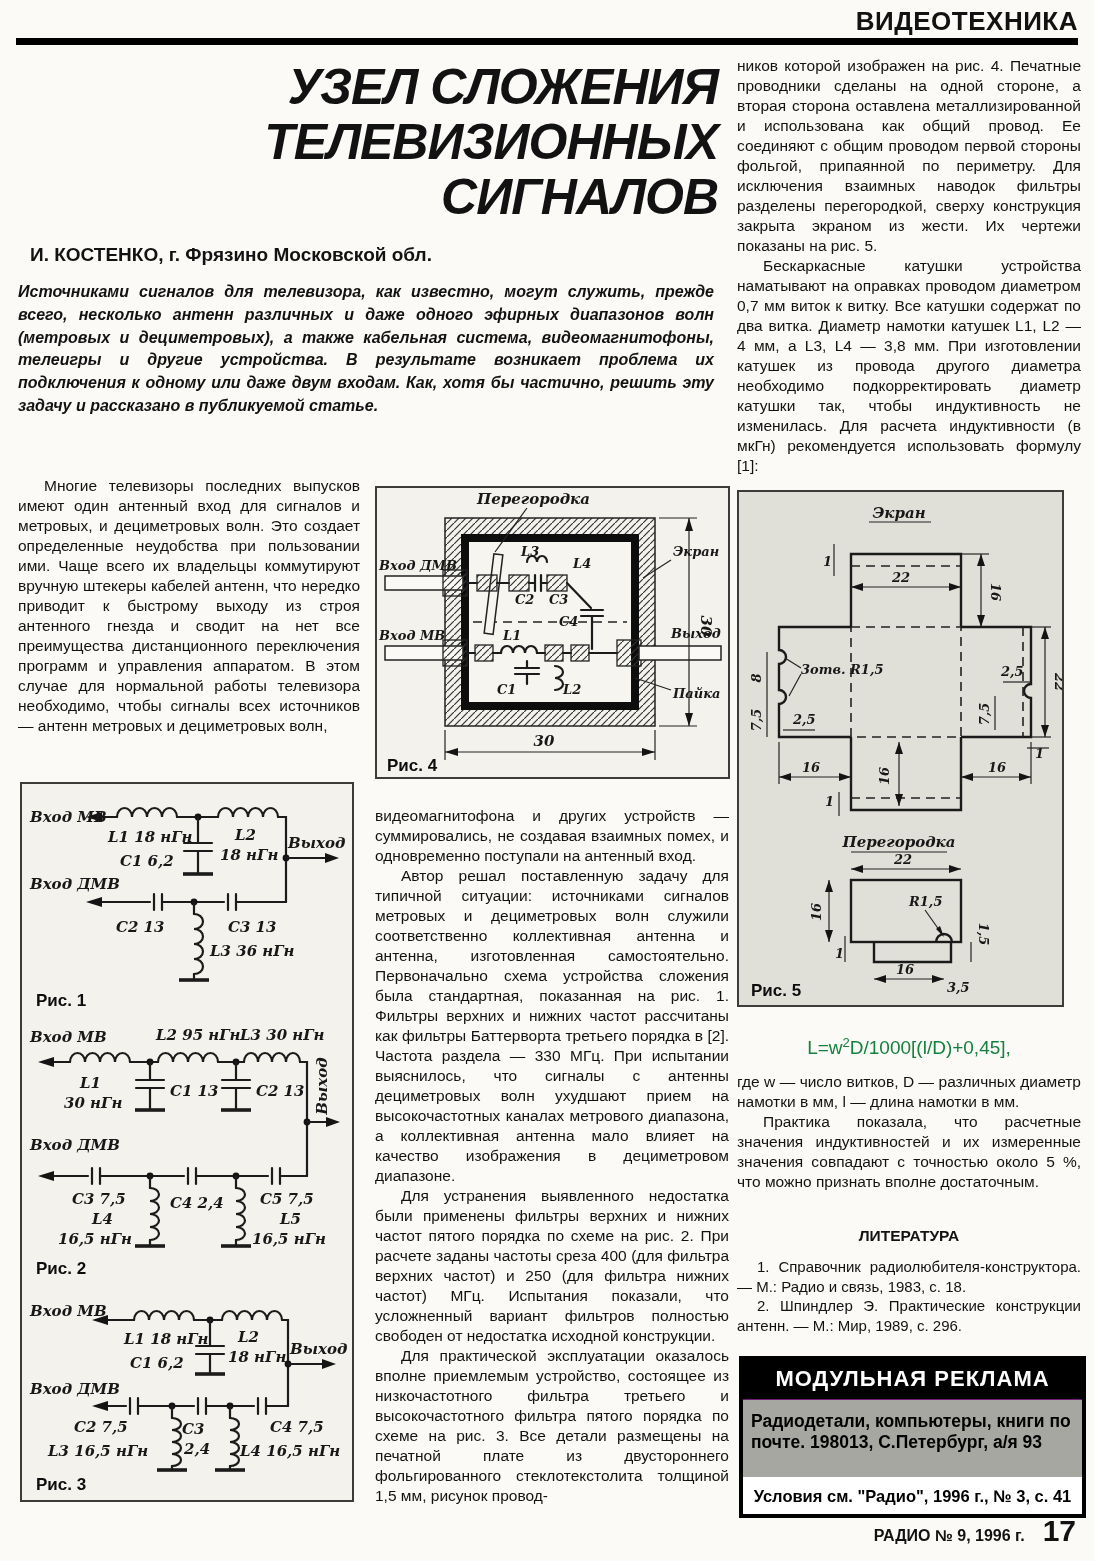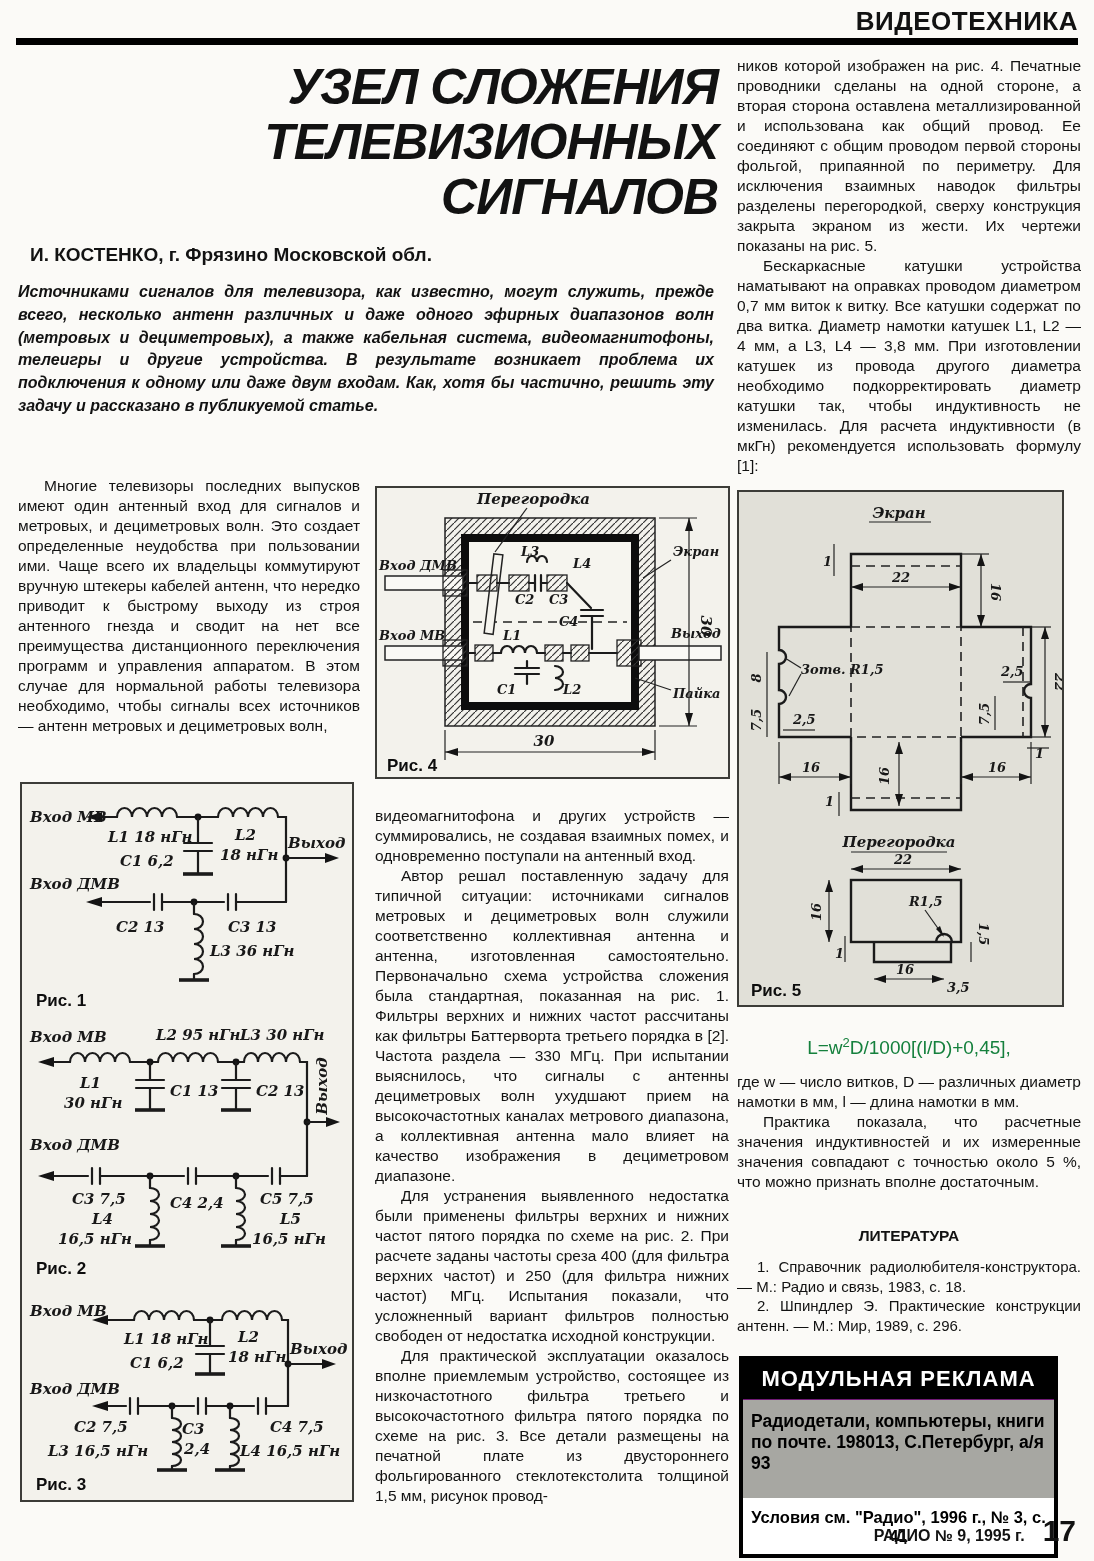--- a/index.html
+++ b/index.html
@@ -35,7 +35,7 @@
   #refs{left:737px;top:1257px;width:344px;font-size:15px;line-height:19.5px;}
   #refs p{margin:0;text-indent:20px;text-align:justify;}
 
-  .adbox{position:absolute;left:739px;top:1356px;width:319px;border:4px solid #000;background:#84cc16;box-sizing:border-box;}
+  .adbox{position:absolute;left:739px;top:1356px;width:347px;border:4px solid #000;background:#84cc16;box-sizing:border-box;}
   .ad-head{background:#000;color:#fff;text-align:center;font-size:22px;font-weight:bold;
            padding:6px 0 7px;letter-spacing:1px;}
   .ad-body{background:#a7a7a2;color:#000;font-weight:bold;font-size:17.5px;line-height:21px;

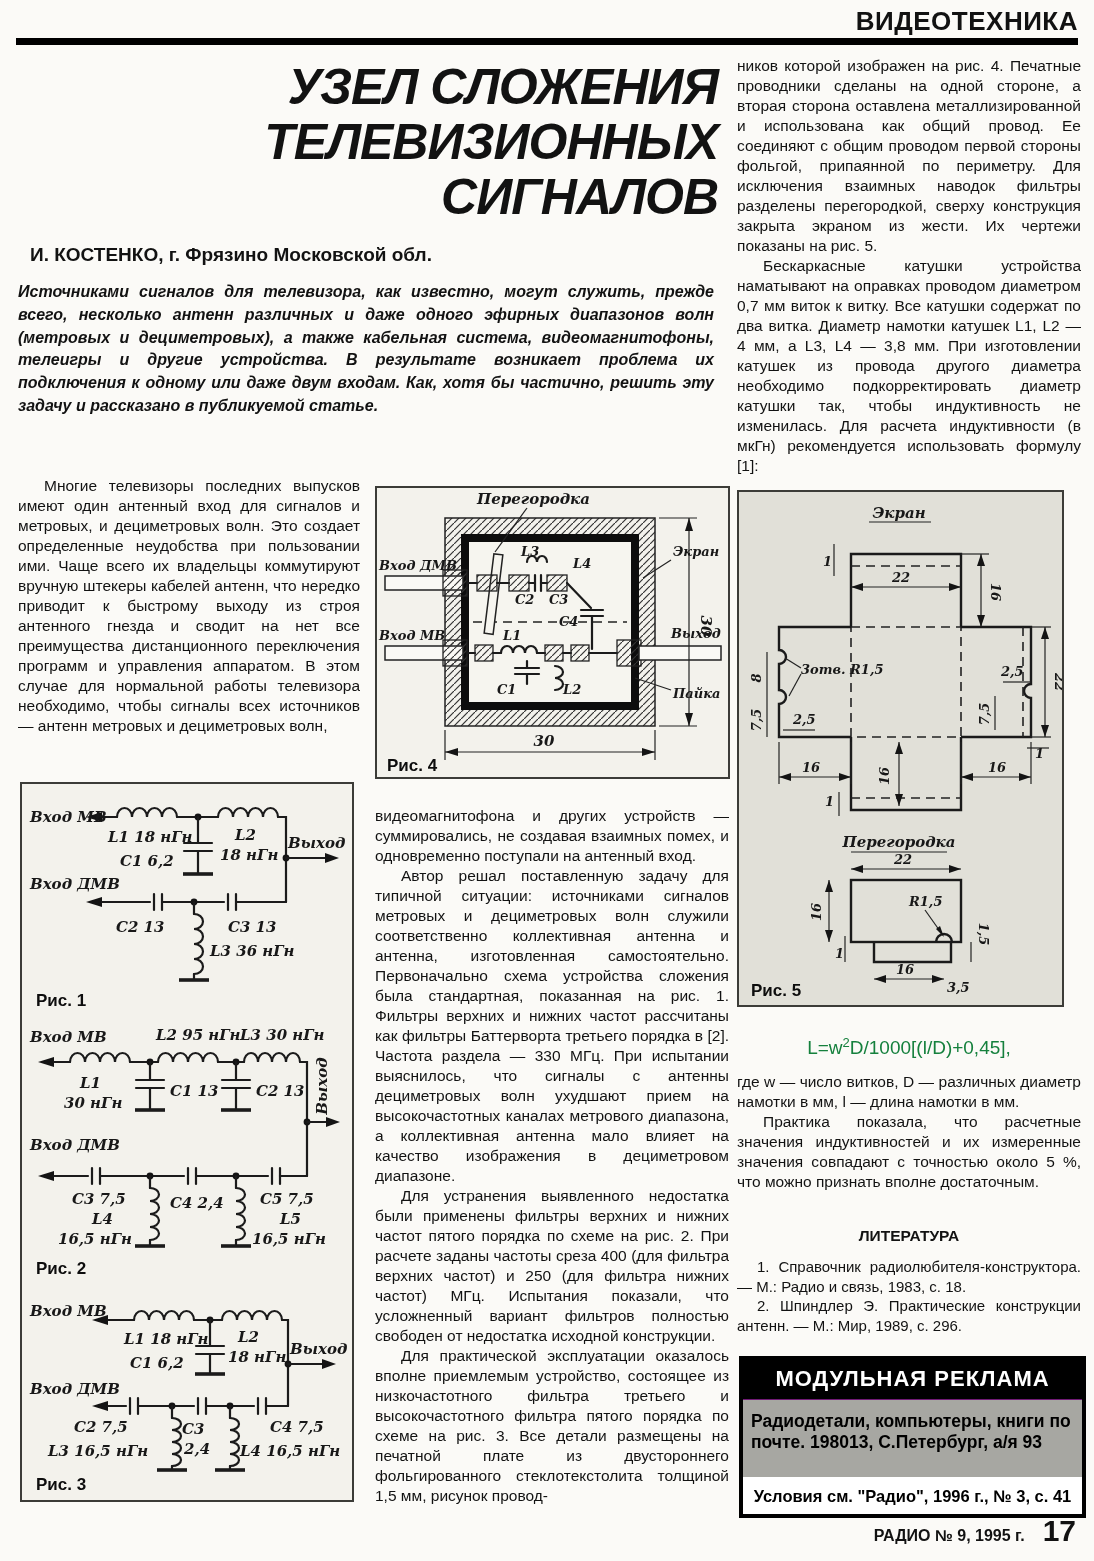--- a/index.html
+++ b/index.html
@@ -457,7 +457,7 @@
   </div>
 
   <div class="pagefoot">
-    <span class="pf-journal">РАДИО № 9, 1995 г.</span>
+    <span class="pf-journal">РАДИО № 9, 1996 г.</span>
     <span class="pf-num">17</span>
   </div>
 

